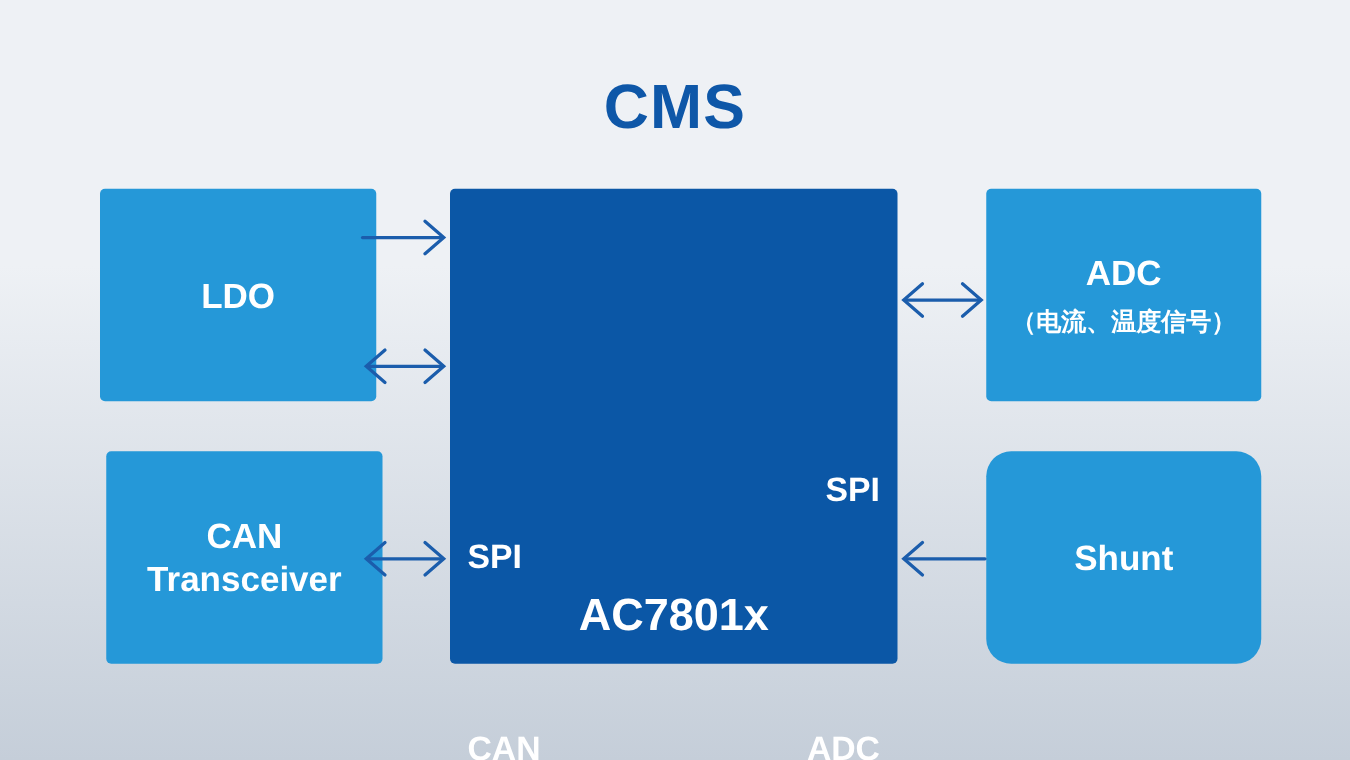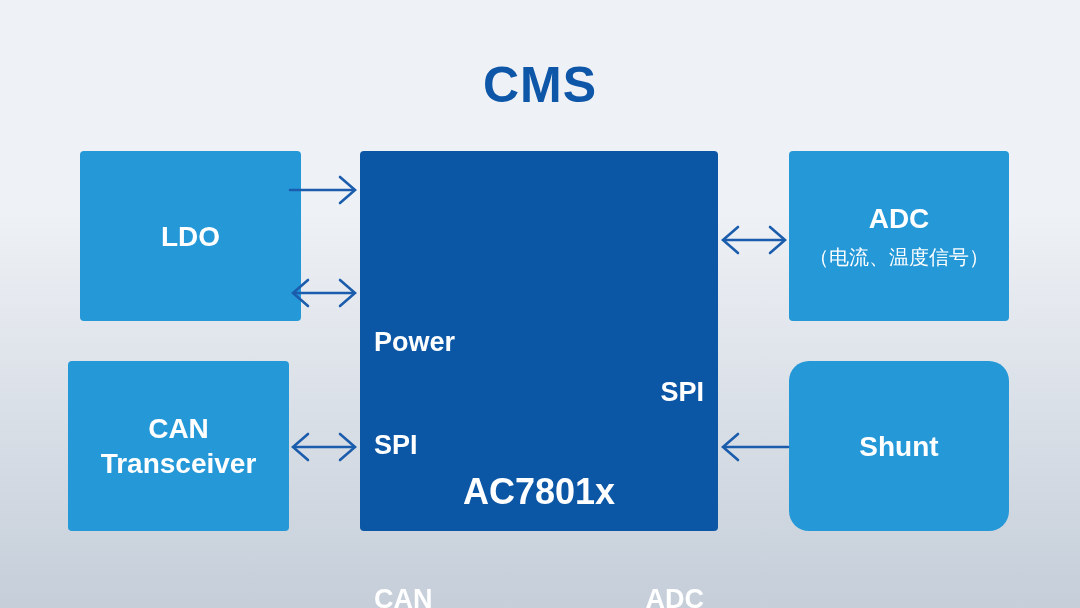--- a/index.html
+++ b/index.html
@@ -39,7 +39,7 @@
   .block.dark  { background: var(--accent-dark); }
 
   .block-label { font-size: 28px; font-weight: 700; line-height: 1.25; }
-  .block-sublabel { font-size: 20px; font-weight: 400; margin-top: 8px; }
+  .block-sublabel { font-size: 20px; font-weight: 700; margin-top: 8px; }
 
   #block-ldo   { left: 80px;  top: 151px; width: 221px; height: 170px; text-align: right; }
   #block-cant  { left: 68px;  top: 361px; width: 221px; height: 170px; }

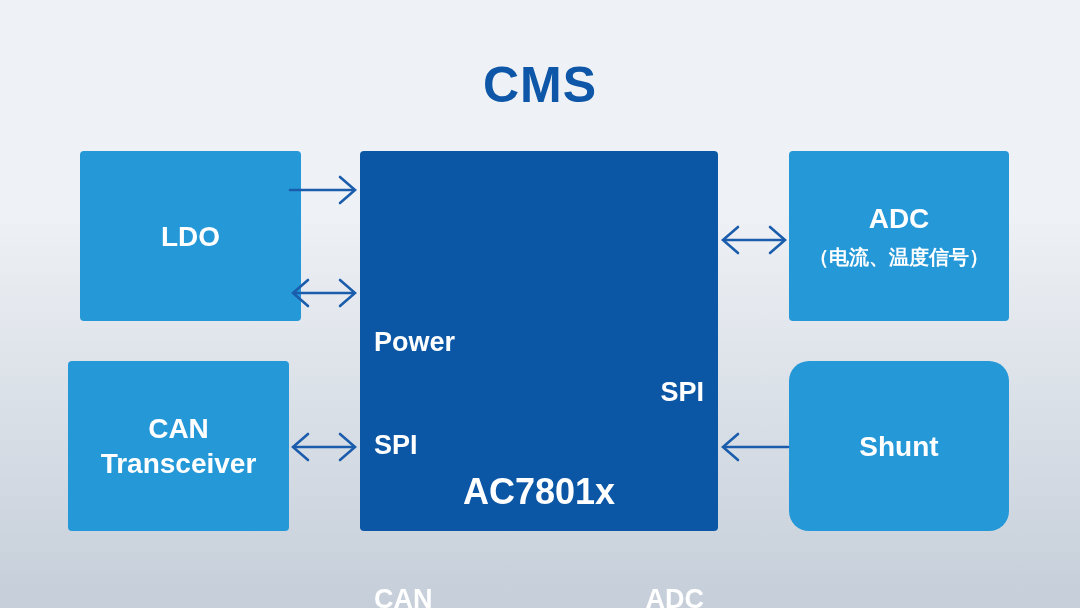--- a/index.html
+++ b/index.html
@@ -94,7 +94,6 @@
 
   <div class="block dark" id="block-mcu">
     <div class="mcu-name">AC7801x</div>
-    <div class="port left" id="port-power">Power</div>
     <div class="port left" id="port-spi-left">SPI</div>
     <div class="port left" id="port-can">CAN</div>
     <div class="port right" id="port-spi-right">SPI</div>

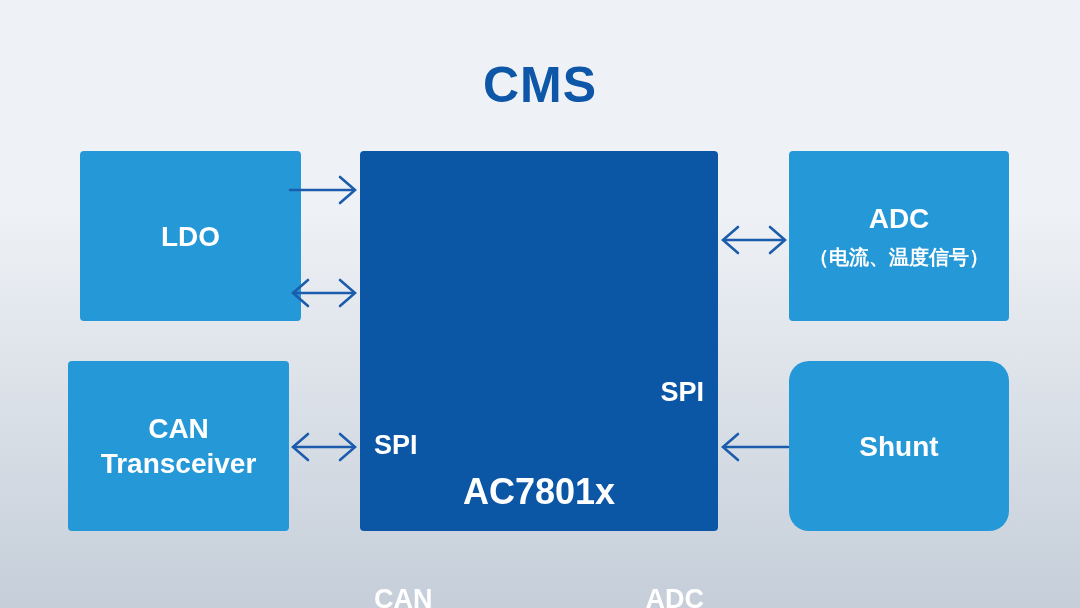--- a/index.html
+++ b/index.html
@@ -42,7 +42,7 @@
   .block-sublabel { font-size: 20px; font-weight: 700; margin-top: 8px; }
 
   #block-ldo   { left: 80px;  top: 151px; width: 221px; height: 170px; text-align: right; }
-  #block-cant  { left: 68px;  top: 361px; width: 221px; height: 170px; }
+  #block-cant  { left: 85px;  top: 361px; width: 221px; height: 170px; }
   #block-adc   { left: 789px; top: 151px; width: 220px; height: 170px; }
   #block-shunt { left: 789px; top: 361px; width: 220px; height: 170px; border-radius: 20px; }
   #block-mcu   { left: 360px; top: 151px; width: 358px; height: 380px; }

